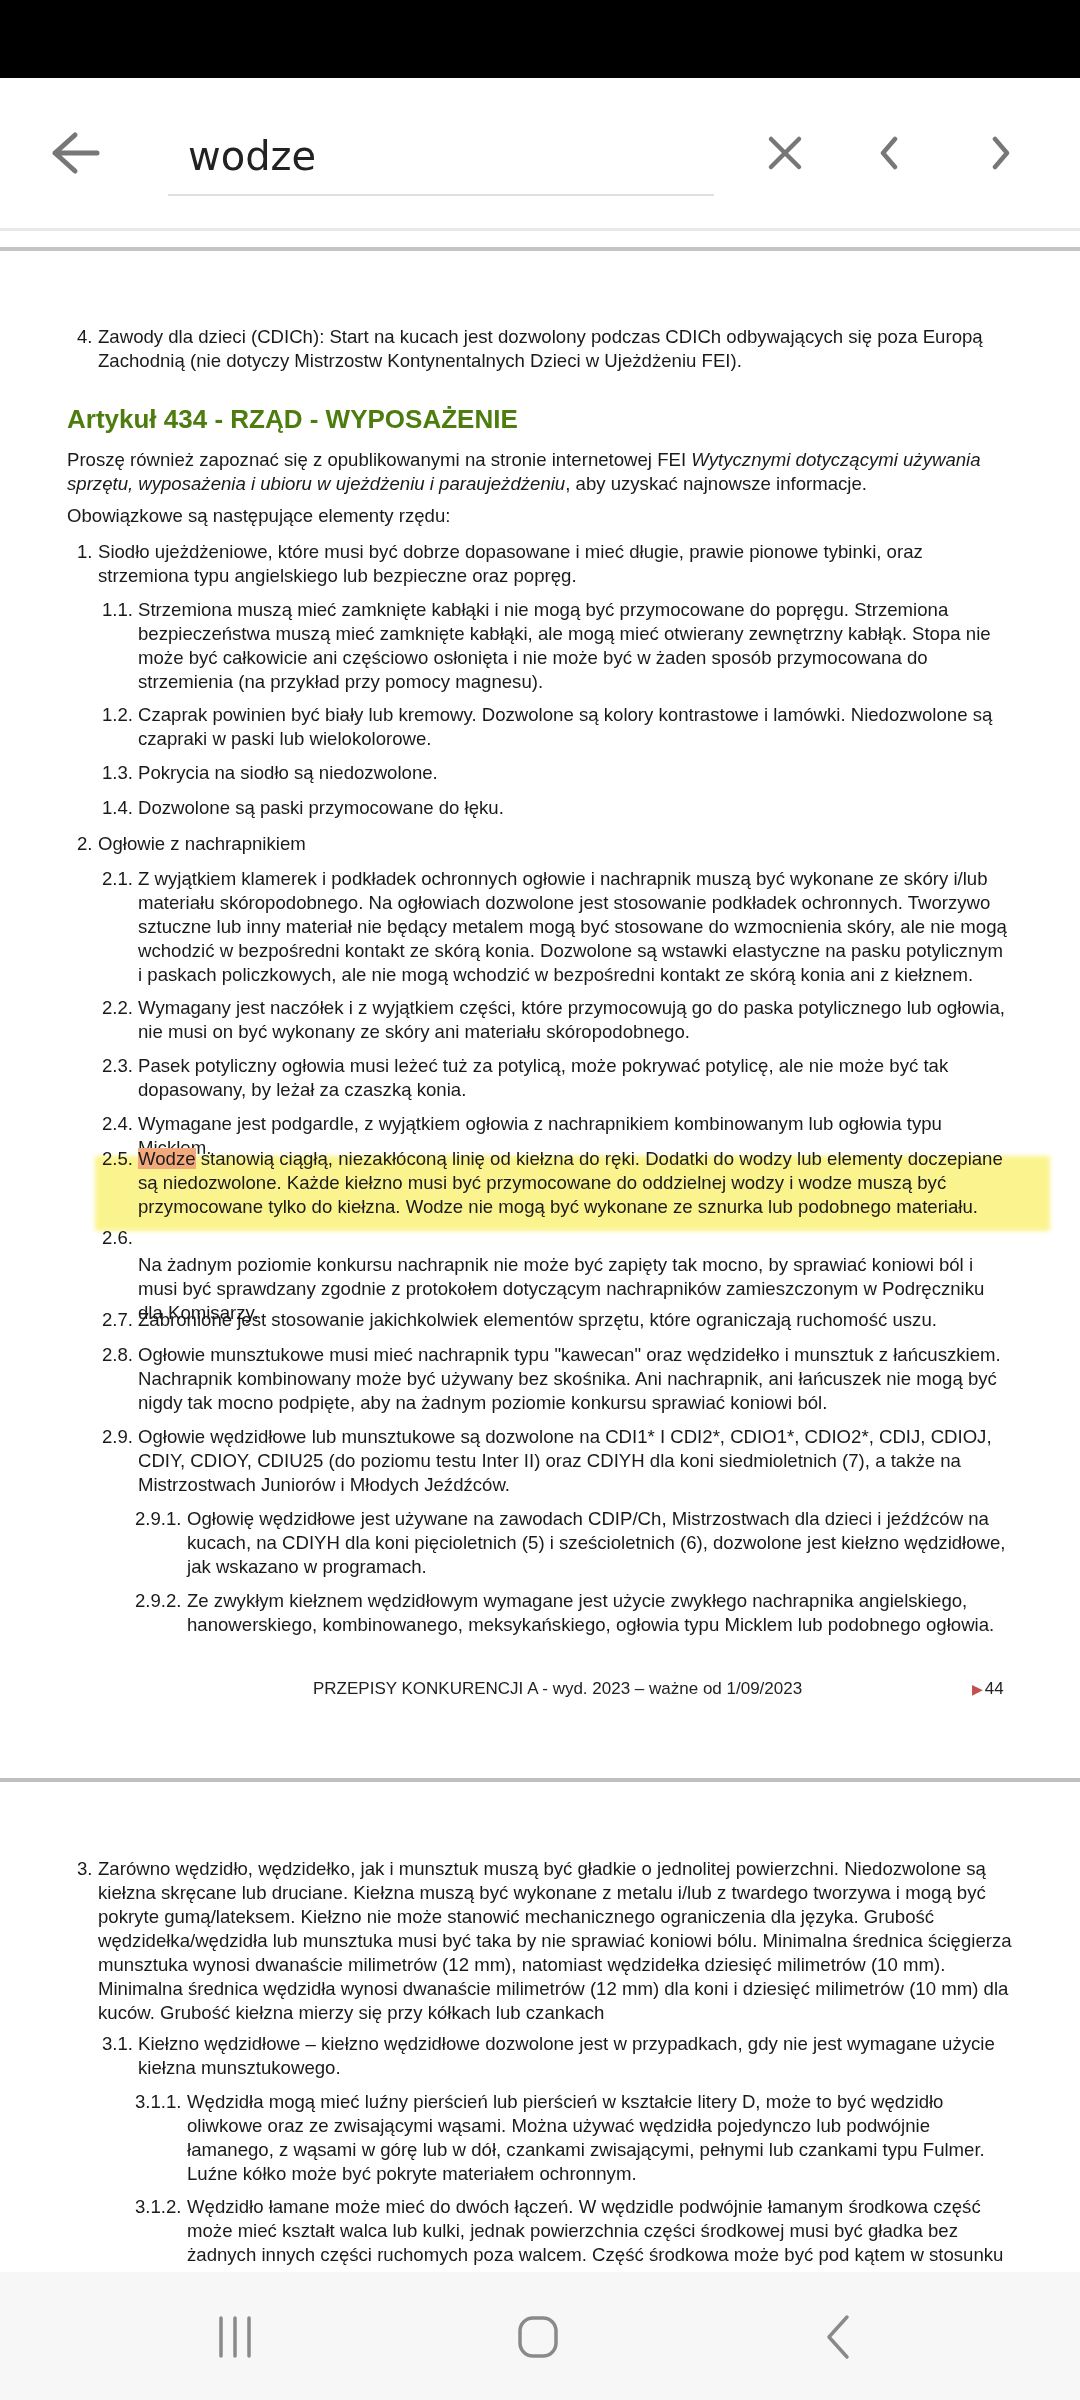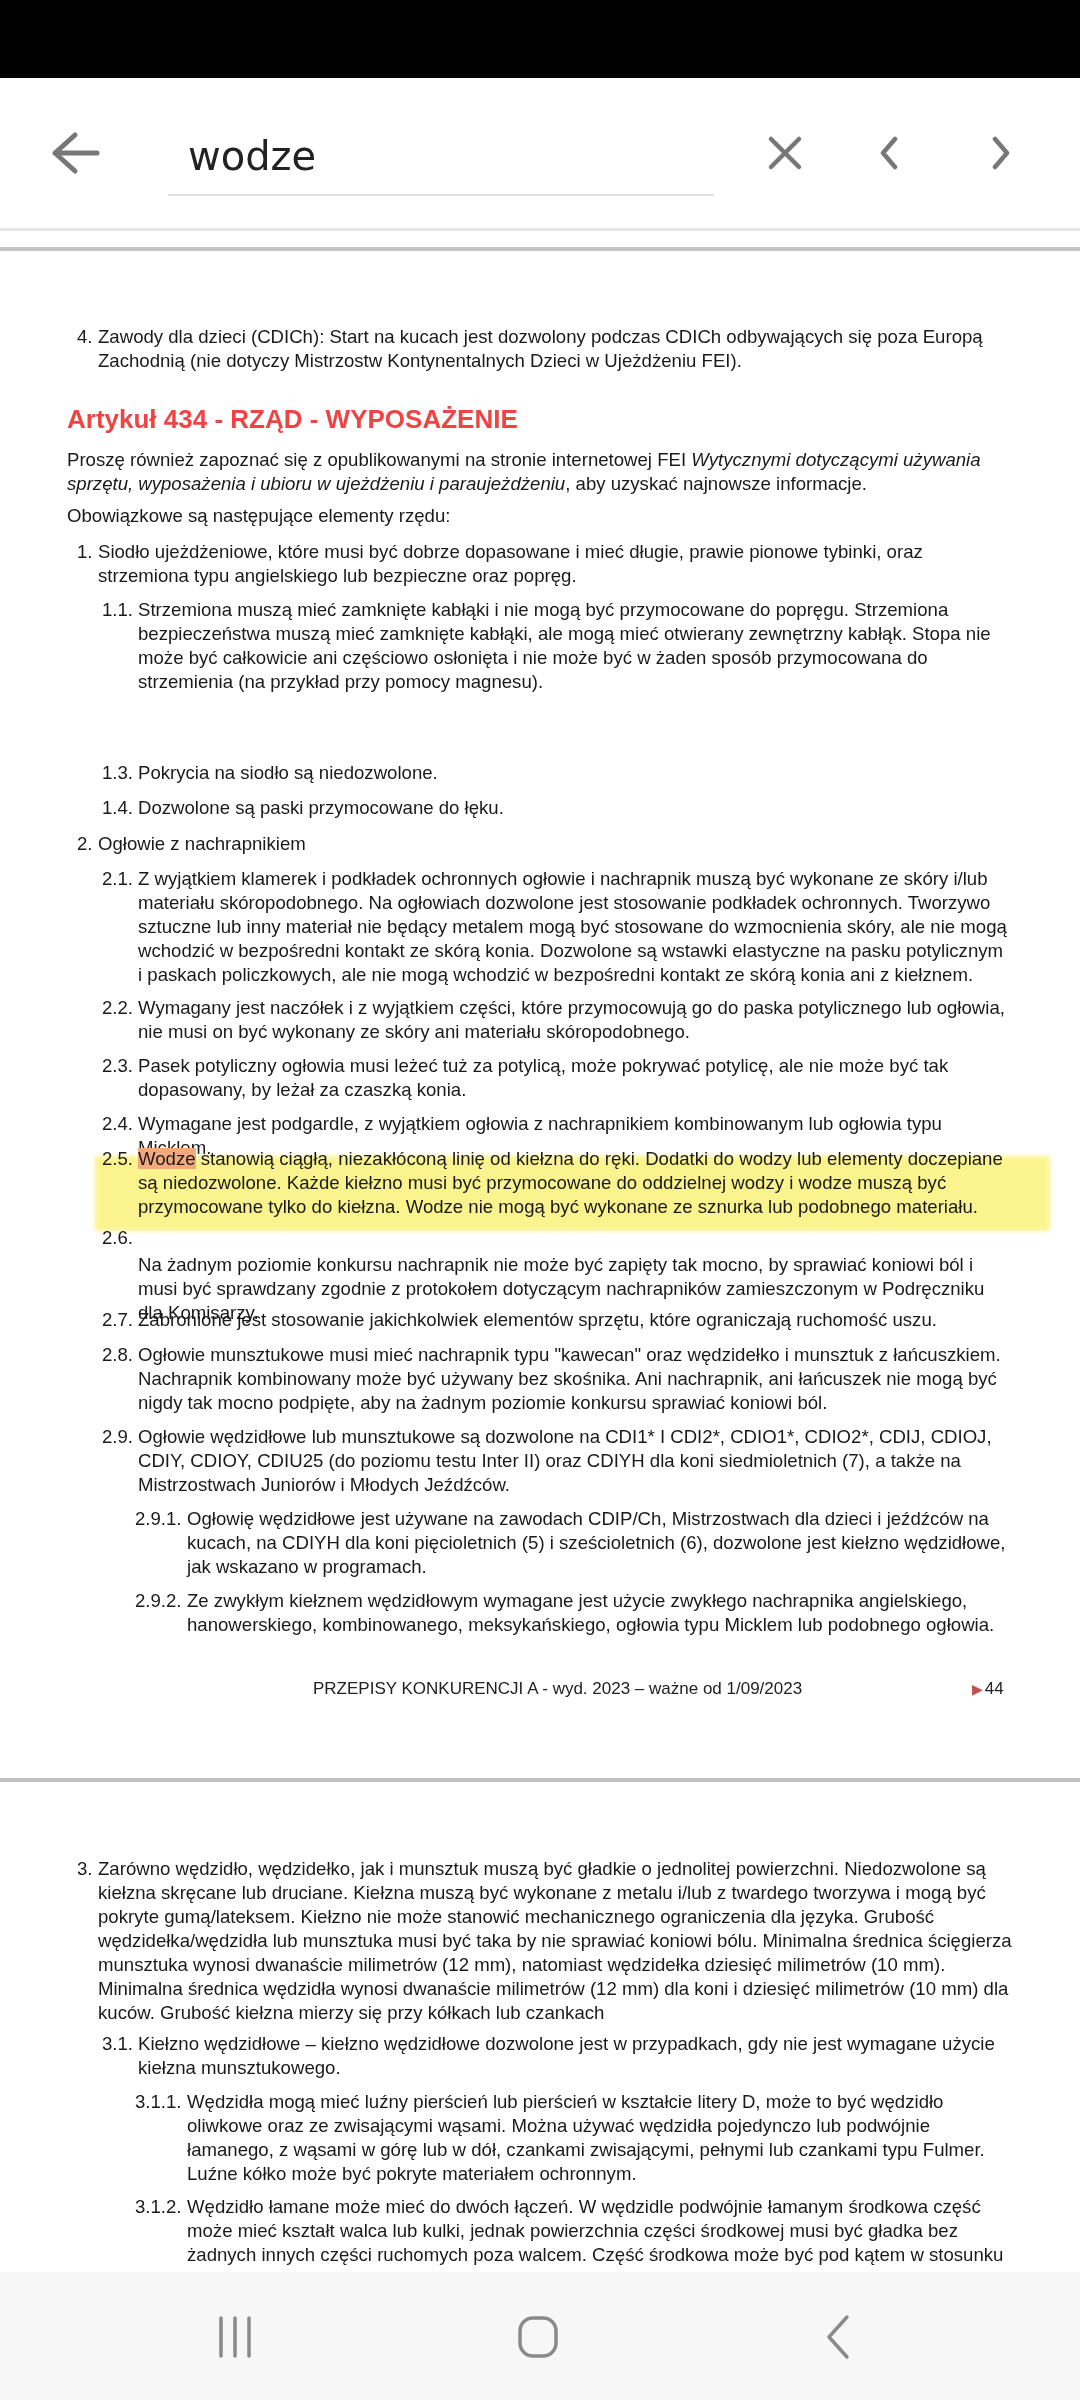--- a/index.html
+++ b/index.html
@@ -22,7 +22,7 @@
   .item { position:absolute; font-size:18.6px; line-height:24px; color:#1a1a1a; }
   .item .num { position:absolute; left:0; top:0; }
   .item .body { display:block; }
-  .h2 { position:absolute; left:67px; top:153px; font-size:26px; font-weight:bold; color:#ef4444; }
+  .h2 { position:absolute; left:67px; top:153px; font-size:26px; font-weight:bold; color:#4d7c0f; }
   .highlight-band { position:absolute; left:95px; top:905px; width:955px; height:75px; background:#fbf27a; opacity:0.85; filter:blur(2px); }
   .hit { background:#f2a97e; }
   .footer { position:absolute; top:1428px; left:313px; font-size:17px; color:#222; }

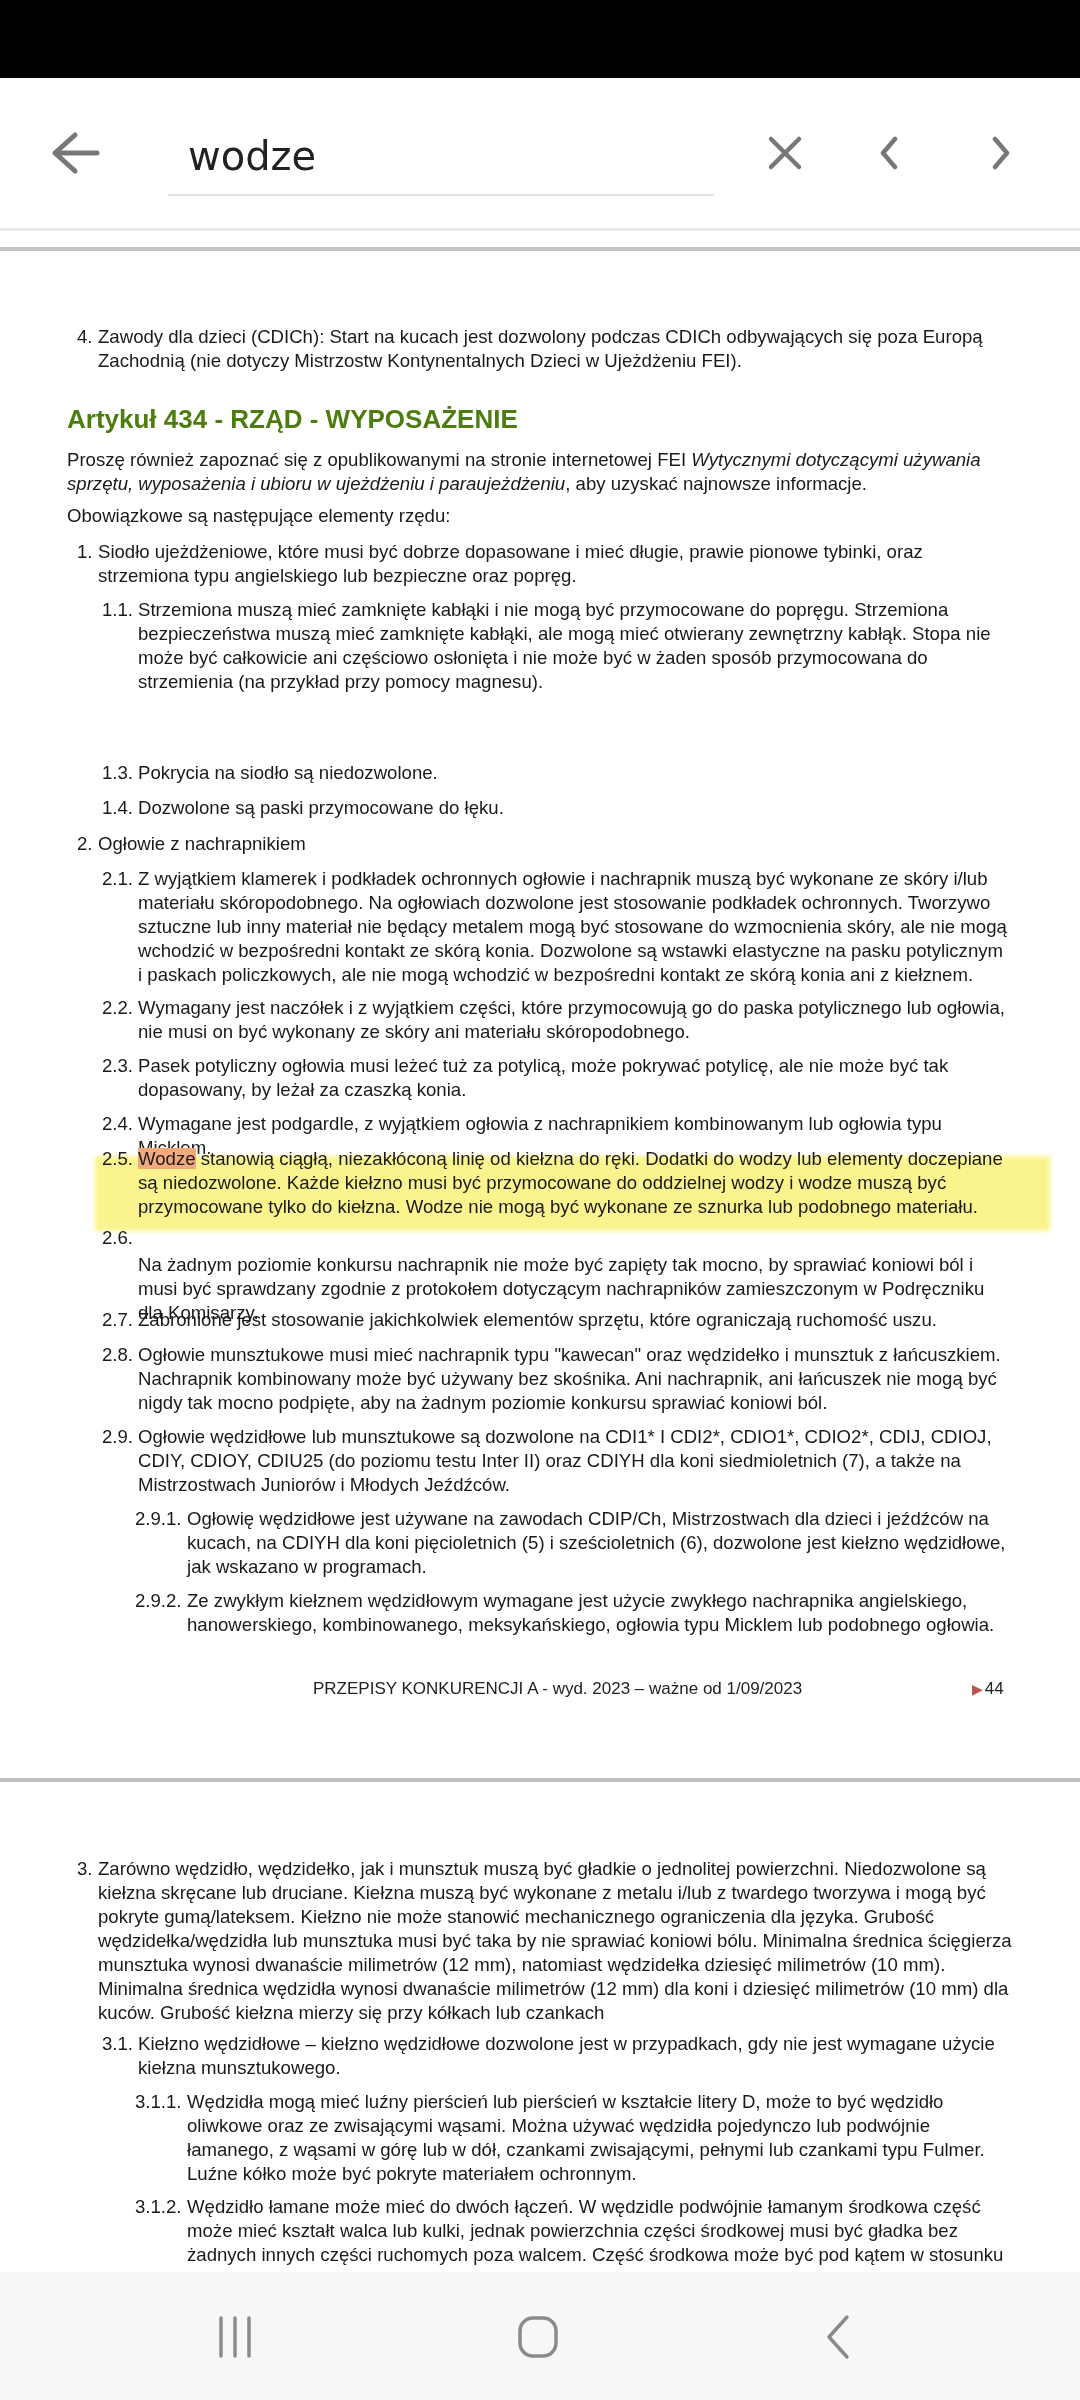--- a/index.html
+++ b/index.html
@@ -89,6 +89,10 @@
     <span class="body" style="padding-left:36px;">Strzemiona muszą mieć zamknięte kabłąki i nie mogą być przymocowane do popręgu. Strzemiona bezpieczeństwa muszą mieć zamknięte kabłąki, ale mogą mieć otwierany zewnętrzny kabłąk. Stopa nie może być całkowicie ani częściowo osłonięta i nie może być w żaden sposób przymocowana do strzemienia (na przykład przy pomocy magnesu).</span>
   </div>
 
+  <div class="item" style="left:102px; top:452px; width:910px;">
+    <span class="num">1.2.</span>
+    <span class="body" style="padding-left:36px;">Czaprak powinien być biały lub kremowy. Dozwolone są kolory kontrastowe i lamówki. Niedozwolone są czapraki w paski lub wielokolorowe.</span>
+  </div>
 
   <div class="item" style="left:102px; top:510px; width:910px;">
     <span class="num">1.3.</span>

